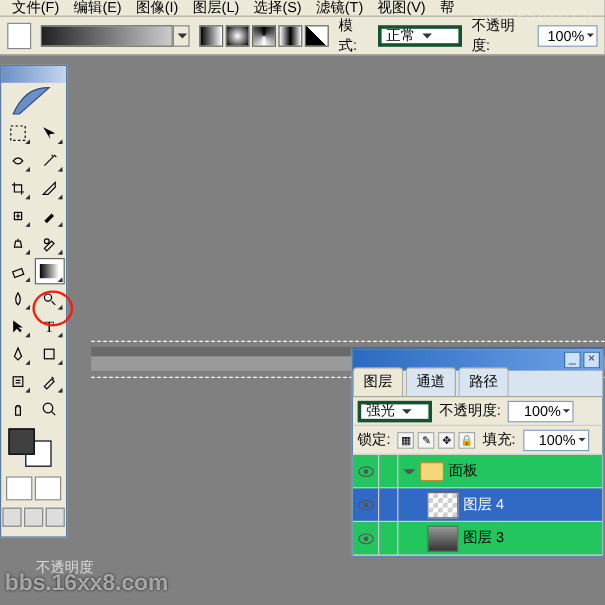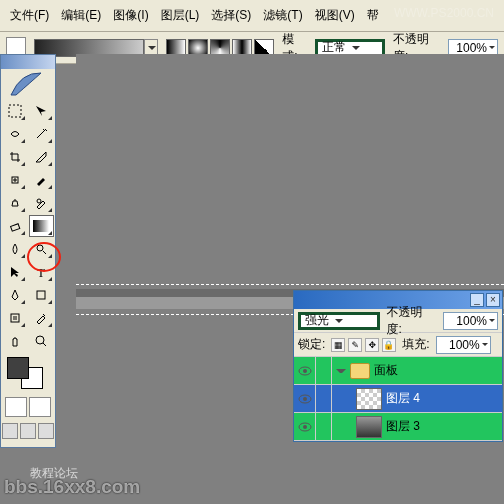--- a/index.html
+++ b/index.html
@@ -4,7 +4,7 @@
 <style>
 * { box-sizing: border-box; margin: 0; padding: 0; }
 body { font-family: "SimSun", sans-serif; font-size: 12px; background: #808080; width: 504px; height: 504px; overflow: hidden; position: relative; }
-.menubar { background: #ece9d8; height: 32px; display: flex; align-items: center; padding: 0 4px; border-bottom: 1px solid #aca899; }
+.menubar { background: #ece9d8; height: 14px; display: flex; align-items: center; padding: 0 4px; border-bottom: 1px solid #aca899; }
 .menubar .item { padding: 2px 6px; cursor: default; }
 .optbar { background: #ece9d8; height: 32px; display: flex; align-items: center; padding: 0 6px; gap: 8px; border-bottom: 1px solid #aca899; }
 .tool-icon { width: 22px; height: 22px; border: 1px solid #888; background: #fff; }

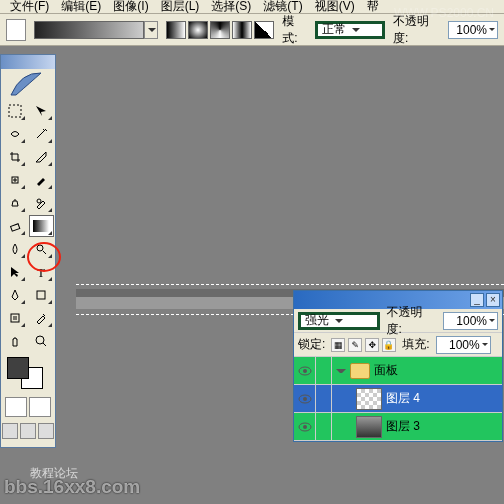--- a/index.html
+++ b/index.html
@@ -273,6 +273,11 @@
     <div class="lp-tbtn">_</div>
     <div class="lp-tbtn">×</div>
   </div>
+  <div class="lp-tabs">
+    <div class="lp-tab">图层</div>
+    <div class="lp-tab inactive">通道</div>
+    <div class="lp-tab inactive">路径</div>
+  </div>
   <div class="lp-row1">
     <div class="select" style="width:83px;">
       <span>强光</span>

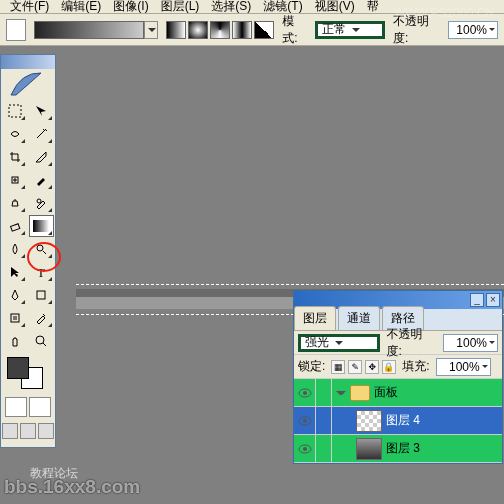--- a/index.html
+++ b/index.html
@@ -279,7 +279,7 @@
     <div class="lp-tab inactive">路径</div>
   </div>
   <div class="lp-row1">
-    <div class="select" style="width:83px;">
+    <div class="select" style="width:62px;">
       <span>强光</span>
         <span class="arrow"></span>
     </div>

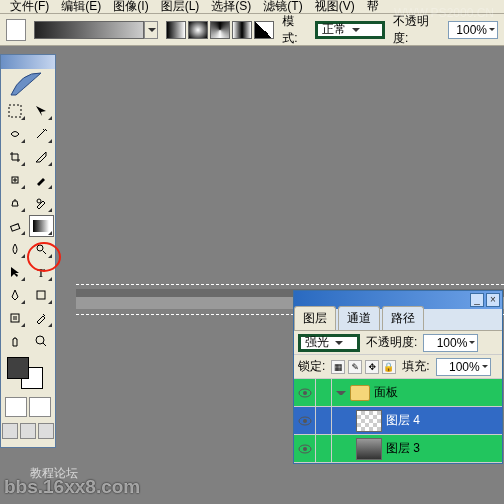--- a/index.html
+++ b/index.html
@@ -344,7 +344,7 @@
 </div>
 
 <div class="watermark1">WWW.PS2000.CN</div>
-<div class="watermark3">教程论坛</div>
+<div class="watermark3">不透明度</div>
 <div class="watermark2">bbs.16xx8.com</div>
 
 </body></html>

